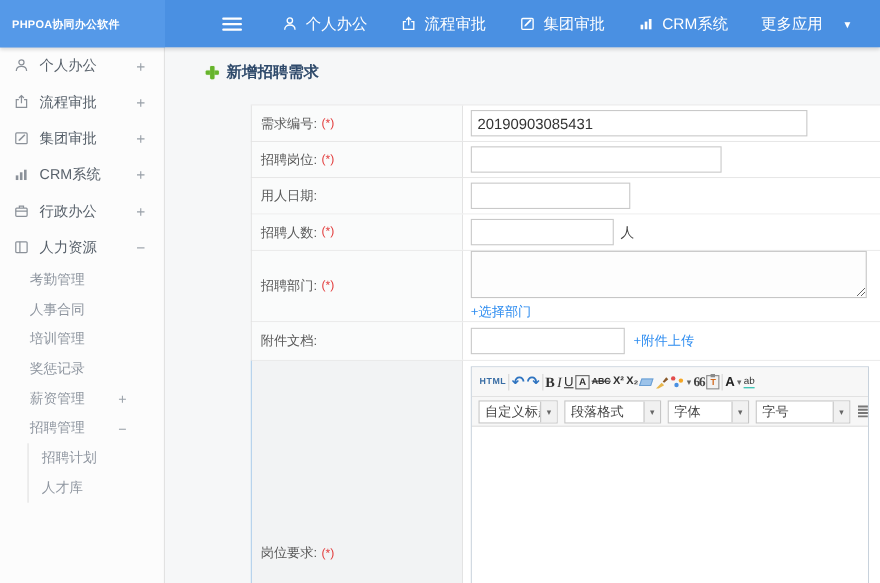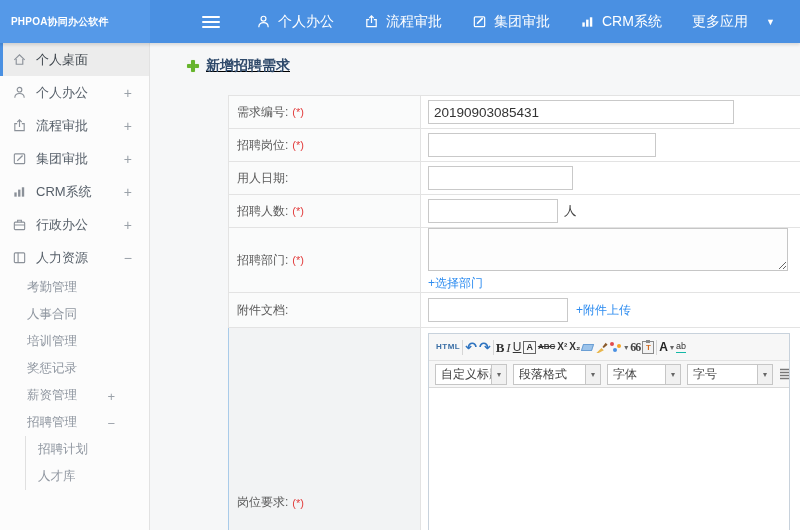--- a/index.html
+++ b/index.html
@@ -166,14 +166,6 @@
 
   <div class="sidebar">
 
-    <div class="sitem active">
-      <svg width="15" height="15" viewBox="0 0 16 16" fill="none" stroke="#8b9199" stroke-width="1.2">
-        <path d="M2.5 8.5 8 3l5.5 5.5"></path>
-          <path d="M4.5 7.5V13h7V7.5"></path>
-      </svg>
-      <span>个人桌面</span>
-      <span class="expand"></span>
-    </div>
 
     <div class="sitem">
       <svg width="15" height="15" viewBox="0 0 16 16" fill="none" stroke="#8b9199" stroke-width="1.2">

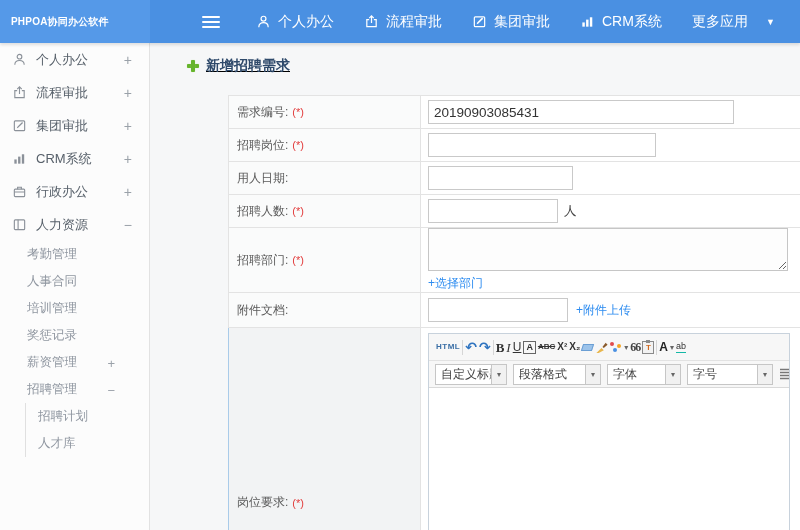--- a/index.html
+++ b/index.html
@@ -40,7 +40,7 @@
 
   
   .main { flex:1; background:#f6f7f8; position:relative; overflow:hidden; }
-  .ptitle { display:flex; align-items:center; gap:7px; margin:13px 0 0 37px; height:20px;text-decoration:underline; }
+  .ptitle { display:flex; align-items:center; gap:7px; margin:13px 0 0 37px; height:20px; }
   .ptitle .txt { font-size:14px; font-weight:bold; color:#2f4a6b; }
   .plus { position:relative; width:12px; height:12px; }
   .plus::before, .plus::after { content:""; position:absolute; background:#66b42c;

